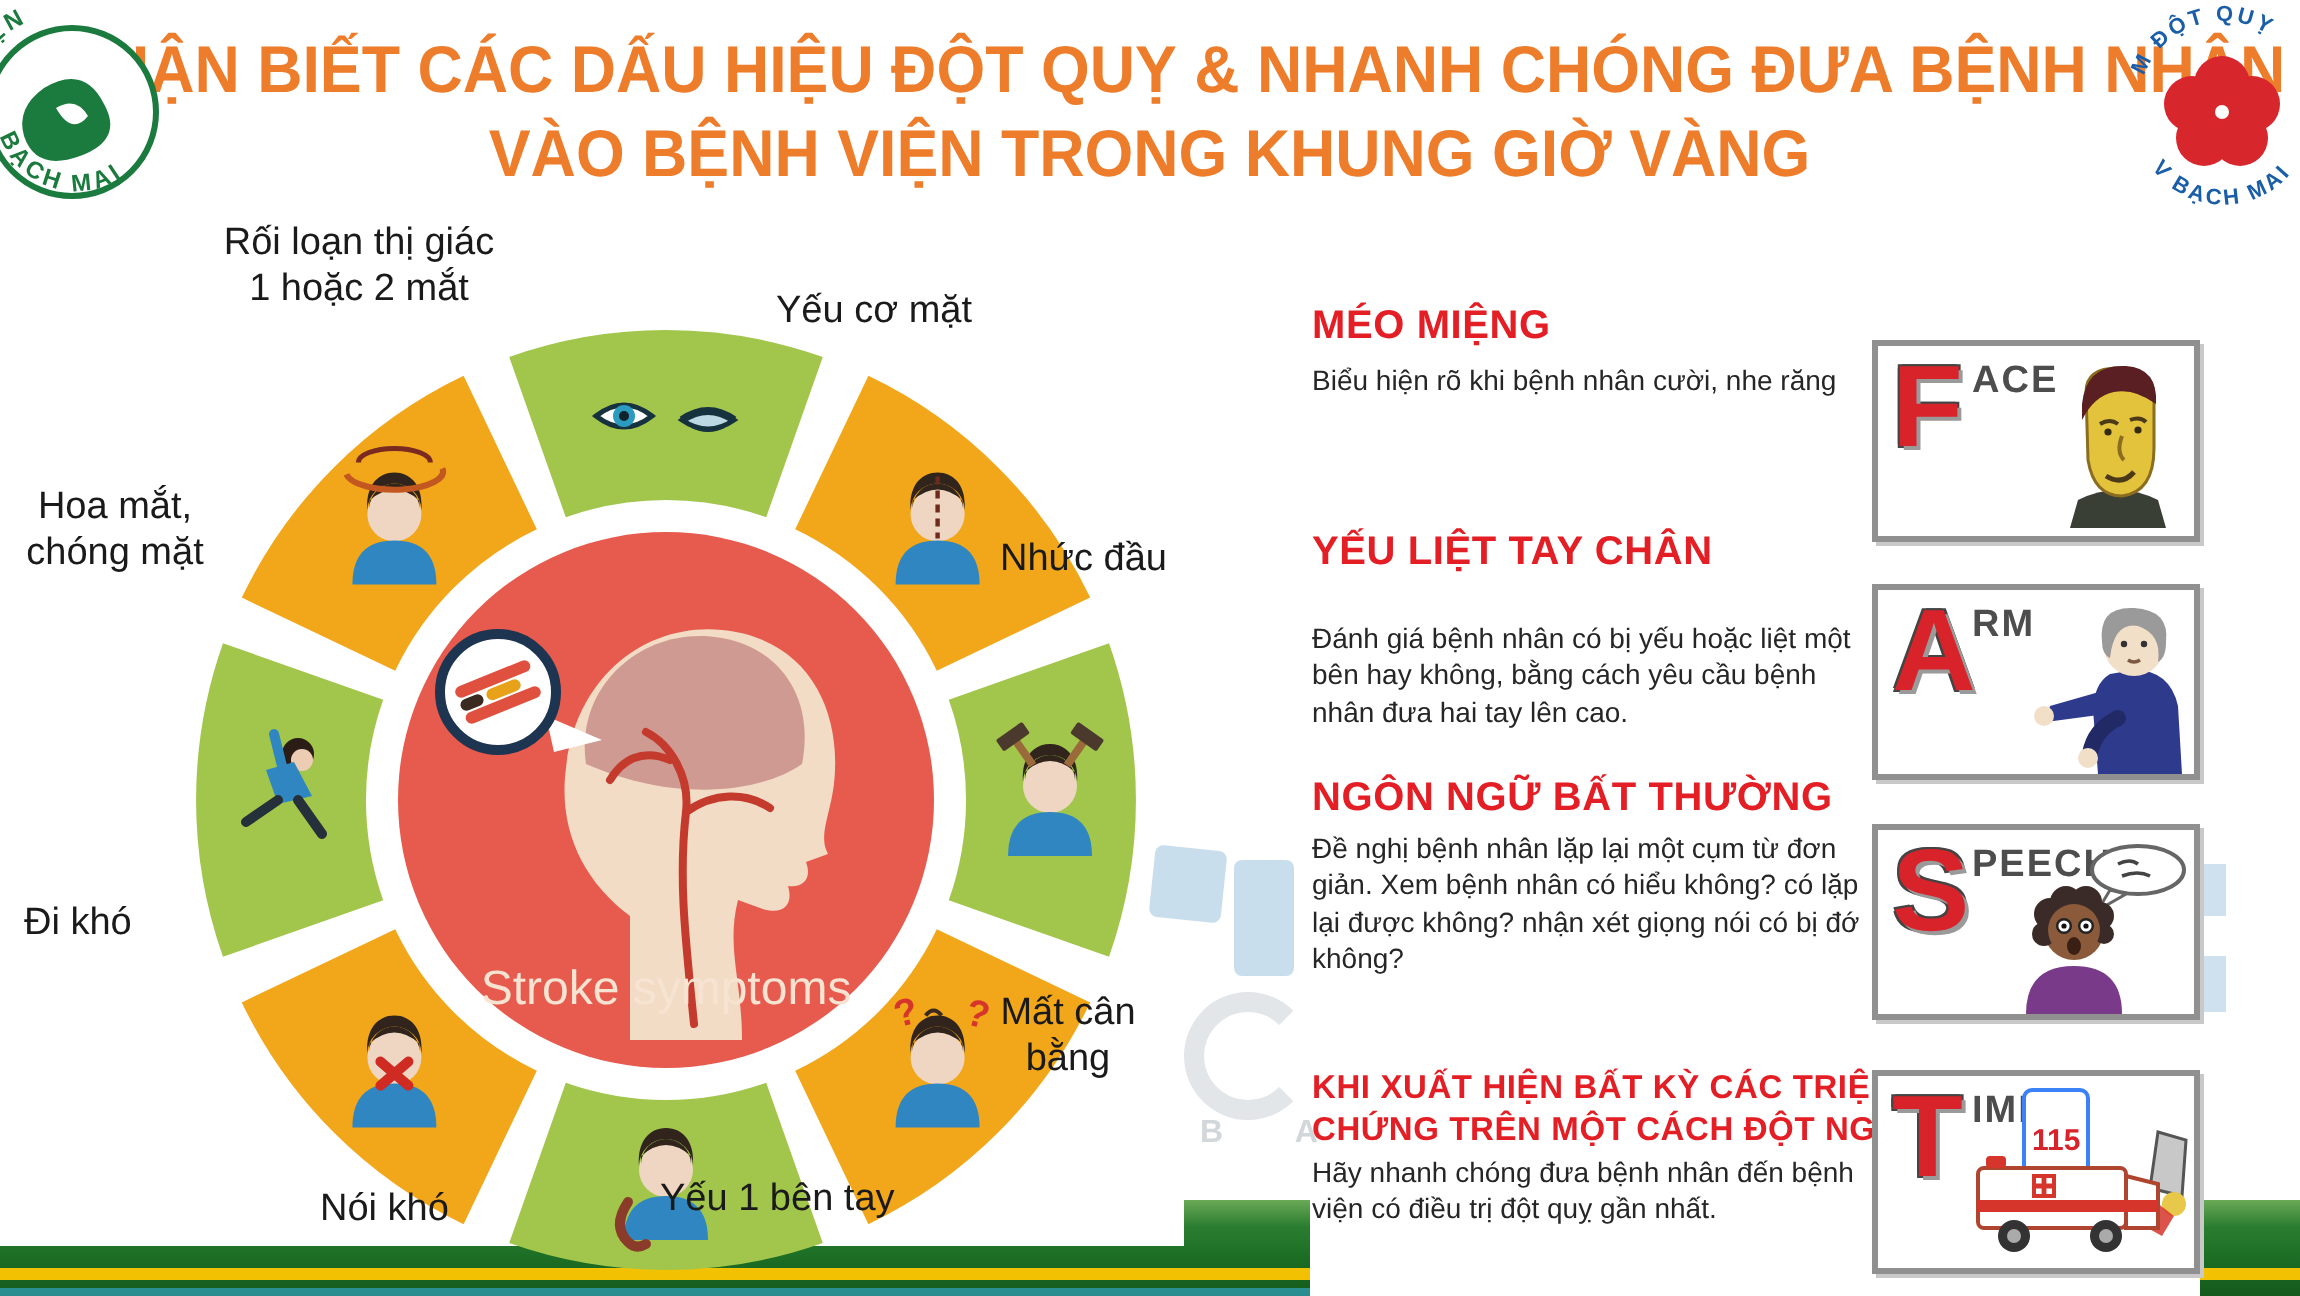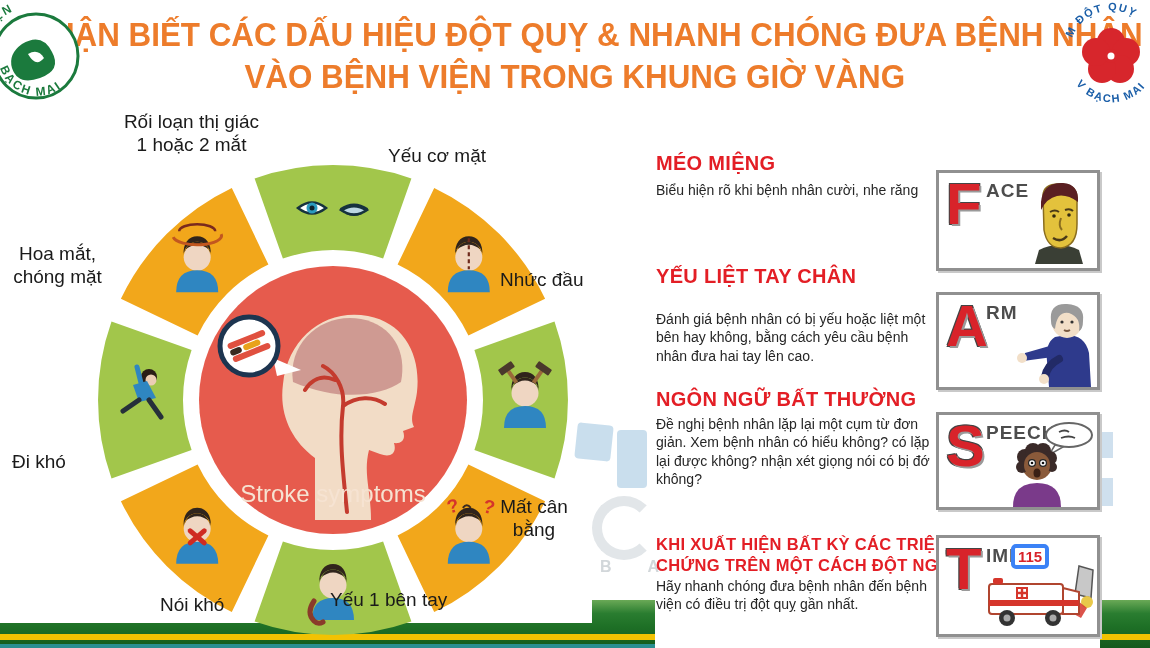--- a/index.html
+++ b/index.html
@@ -27,7 +27,7 @@
   .wheel-label{position:absolute;color:#1a1a1a;font-size:19px;line-height:1.22;
     white-space:pre-line;}
   .wl-center{text-align:center;}
-  #lbl-vision{left:99px;top:110px;width:185px;}
+  #lbl-vision{left:87px;top:110px;width:185px;}
   #lbl-face{left:388px;top:144px;}
   #lbl-headache{left:500px;top:268px;}
   #lbl-balance{left:478px;top:495px;width:112px;}

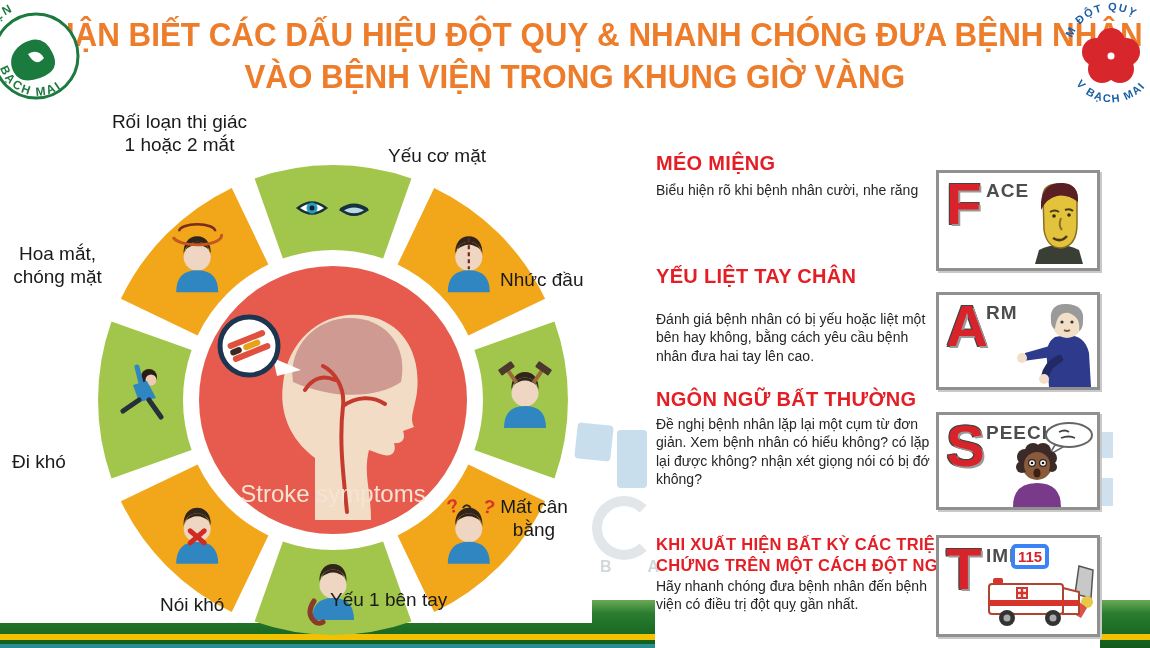--- a/index.html
+++ b/index.html
@@ -68,8 +68,8 @@
     color:#D8232A;text-shadow:2px 2px 0 #9a9a9a,-1px -1px 0 #444,1px -1px 0 #444,-1px 1px 0 #444;}
   .letter-rest{position:absolute;left:47px;top:7px;font-size:19px;font-weight:bold;color:#4d4d4d;letter-spacing:1px;}
   .box-art{position:absolute;right:2px;bottom:0;}
-  #badge-115{position:absolute;left:72px;top:6px;color:#D8232A;border:4px solid #3b82f6;border-radius:5px;
-    padding:0 3px;font-size:15px;font-weight:800;background:#fff;}
+  #badge-115{position:absolute;left:72px;top:6px;color:#D8232A;border:2px solid #3b82f6;border-radius:5px;
+    padding:16px 3px;font-size:15px;font-weight:800;background:#fff;}
 
   
   #logo-left{position:absolute;left:-12px;top:2px;width:102px;height:108px;overflow:visible;}

